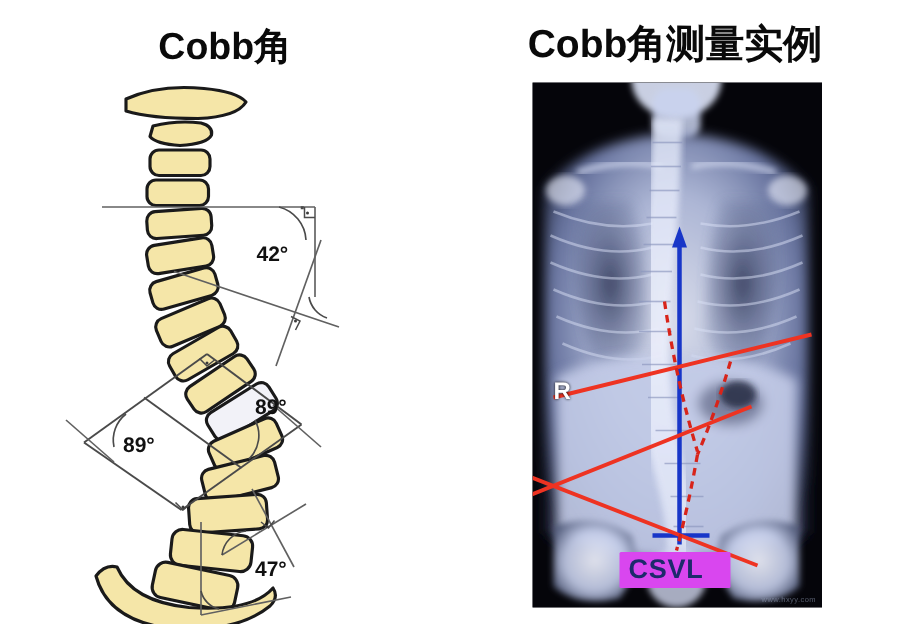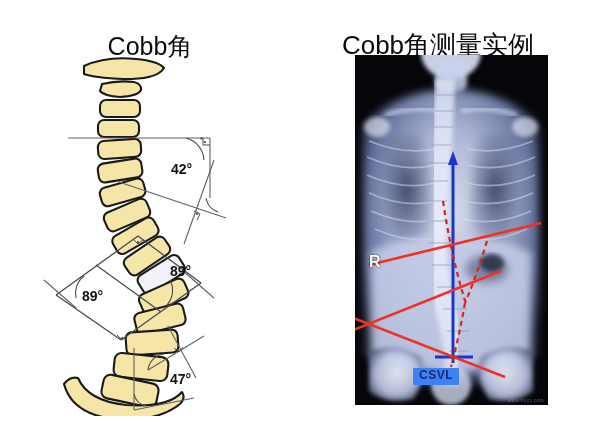--- a/index.html
+++ b/index.html
@@ -18,11 +18,10 @@
   
   .panel-title {
     position: absolute;
-    font-weight: normal;
+    font-weight: bold;
     color: #0a0a0a;
     white-space: nowrap;
     letter-spacing: 0px;
-    margin-top: 16px;
   }
   #left-title {
     left: 0;

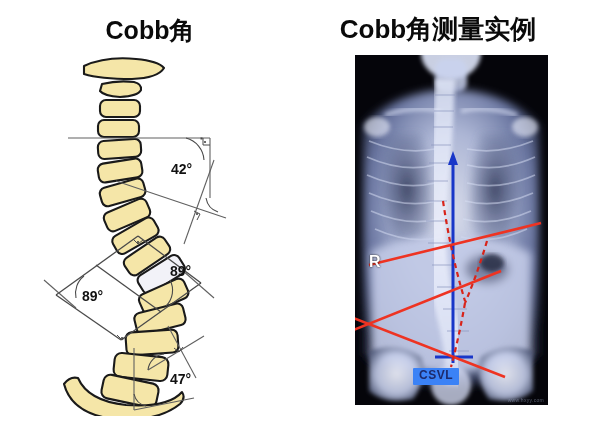--- a/index.html
+++ b/index.html
@@ -31,7 +31,7 @@
     font-size: 25px;
   }
   #right-title {
-    left: 288px;
+    left: 300px;
     top: 12px;
     width: 300px;
     text-align: center;

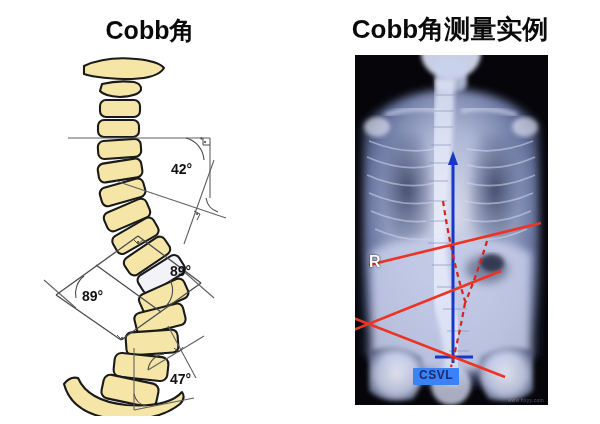--- a/index.html
+++ b/index.html
@@ -63,12 +63,12 @@
     position: absolute;
     left: 58px;
     top: 313px;
-    background: #3b82f6;
+    background: #d946ef;
     color: #1d2a6b;
-    font-size: 12px;
+    font-size: 18px;
     font-weight: bold;
     letter-spacing: 0.5px;
-    padding: 1px 6px 2px 6px;
+    padding: 1px 18px 2px 6px;
     line-height: 1.15;
     border-radius: 1px;
   }

